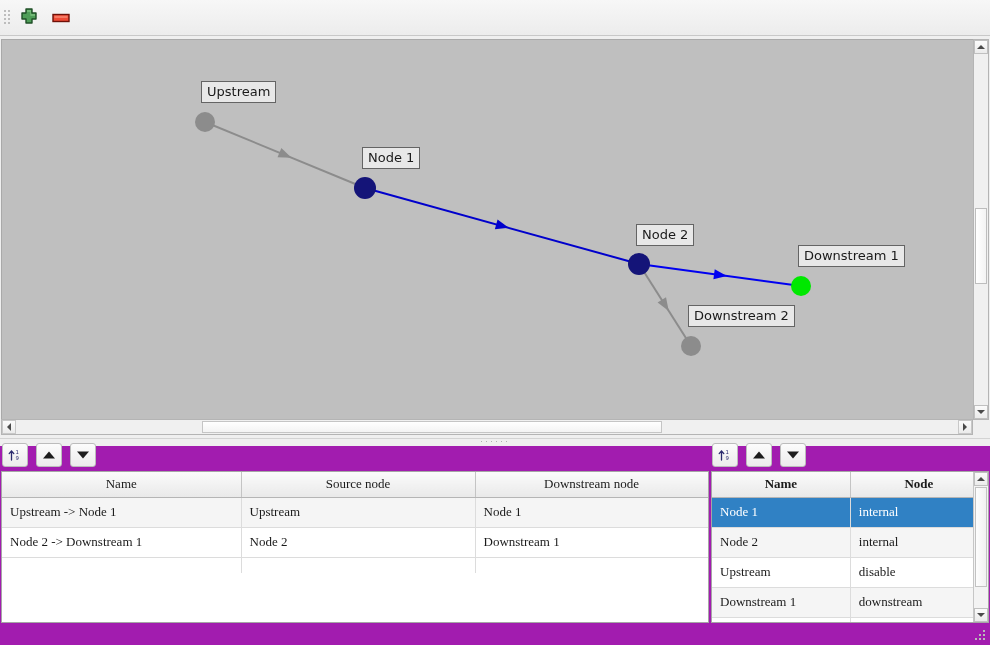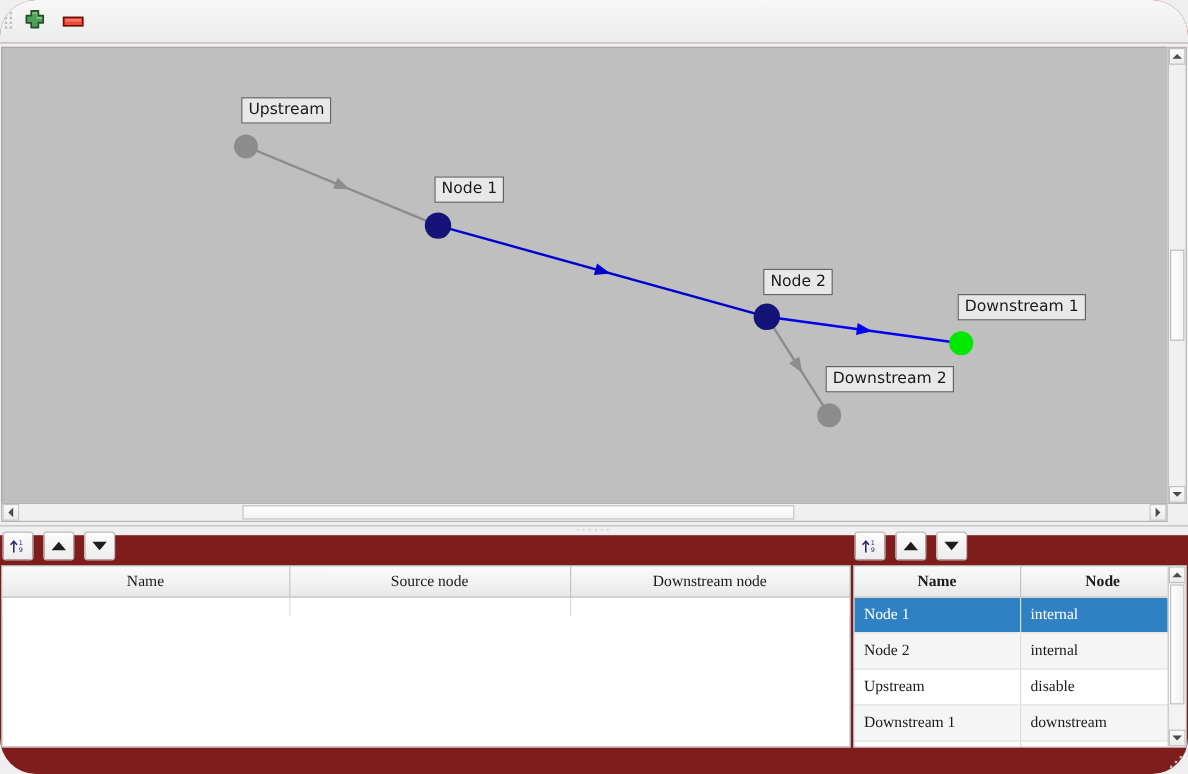--- a/index.html
+++ b/index.html
@@ -13,8 +13,7 @@
     width: 990px;
     height: 645px;
     overflow: hidden;
-    background: #7f1d1d;
-    border-radius: 30px;
+    background: #a21caf;
   }
 
   

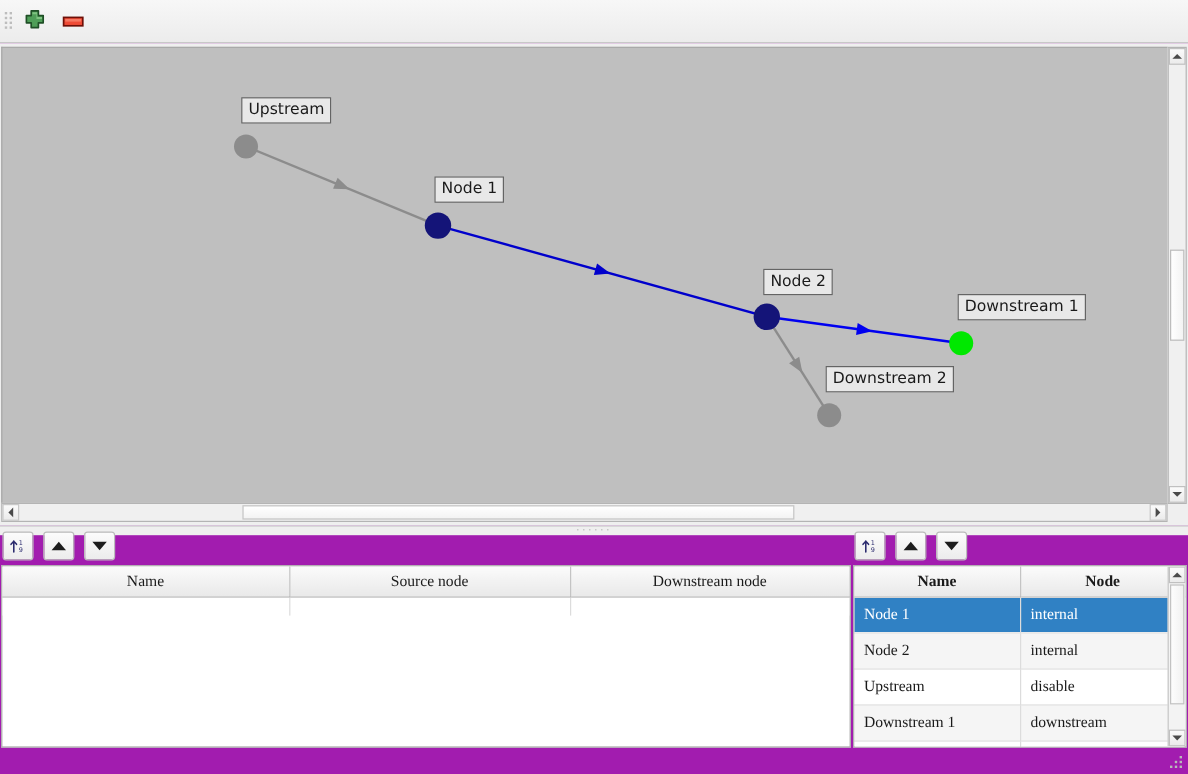--- a/index.html
+++ b/index.html
@@ -458,6 +458,11 @@
           </tr>
         </thead>
       <tbody>
+          <tr class="alt">
+            <td>Upstream -&gt; Node 1</td>
+            <td>Upstream</td>
+            <td>Node 1</td>
+          </tr>
           <tr class="filler">
             <td></td>
             <td></td>

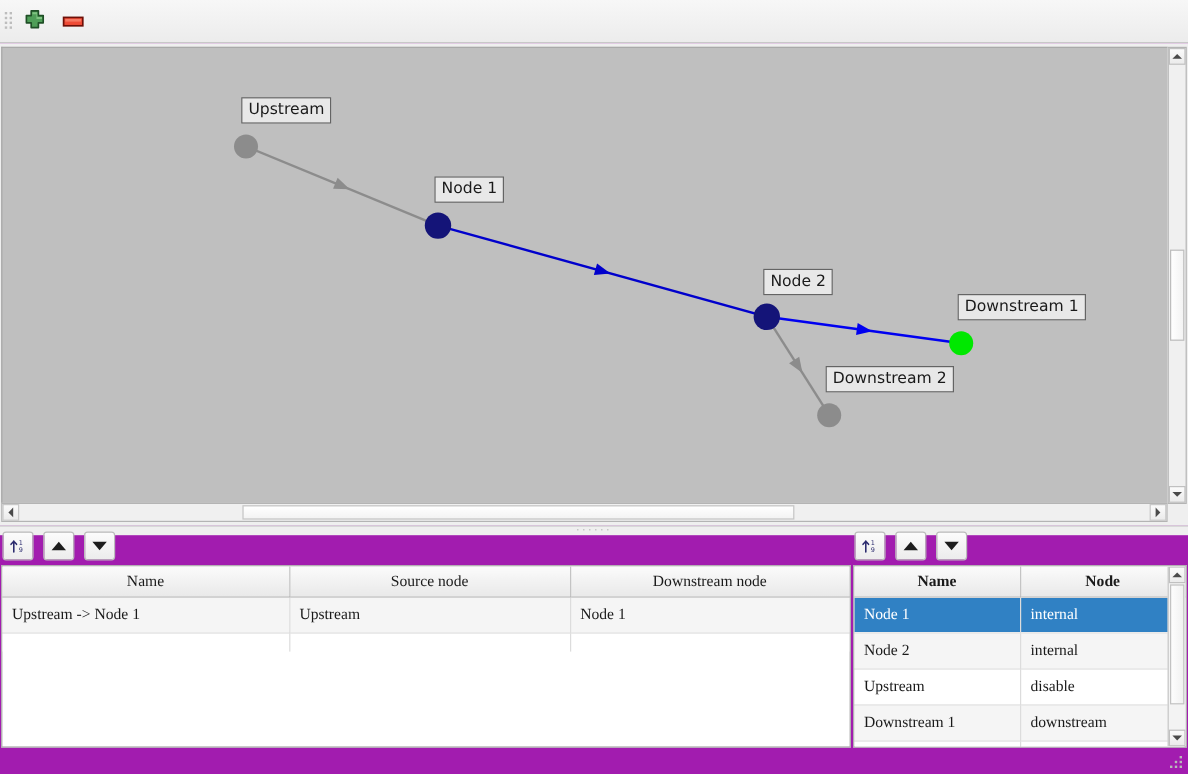--- a/index.html
+++ b/index.html
@@ -463,6 +463,11 @@
             <td>Upstream</td>
             <td>Node 1</td>
           </tr>
+          <tr>
+            <td>Node 2 -&gt; Downstream 1</td>
+            <td>Node 2</td>
+            <td>Downstream 1</td>
+          </tr>
           <tr class="filler">
             <td></td>
             <td></td>

